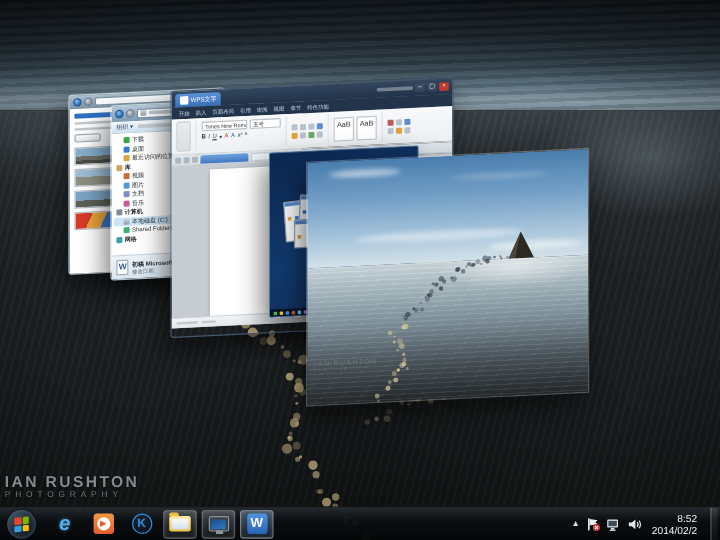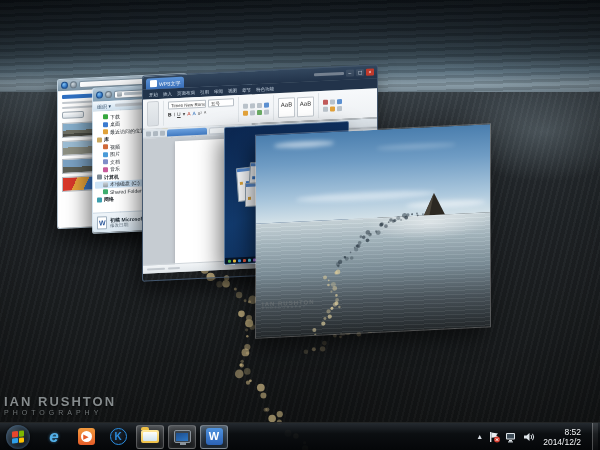--- a/index.html
+++ b/index.html
@@ -683,7 +683,7 @@
       </svg>
       <div class="clock">
         <div>8:52</div>
-        <div>2014/12/2</div>
+        <div>2014/02/2</div>
       </div>
       <div class="show-desktop"></div>
     </div>

